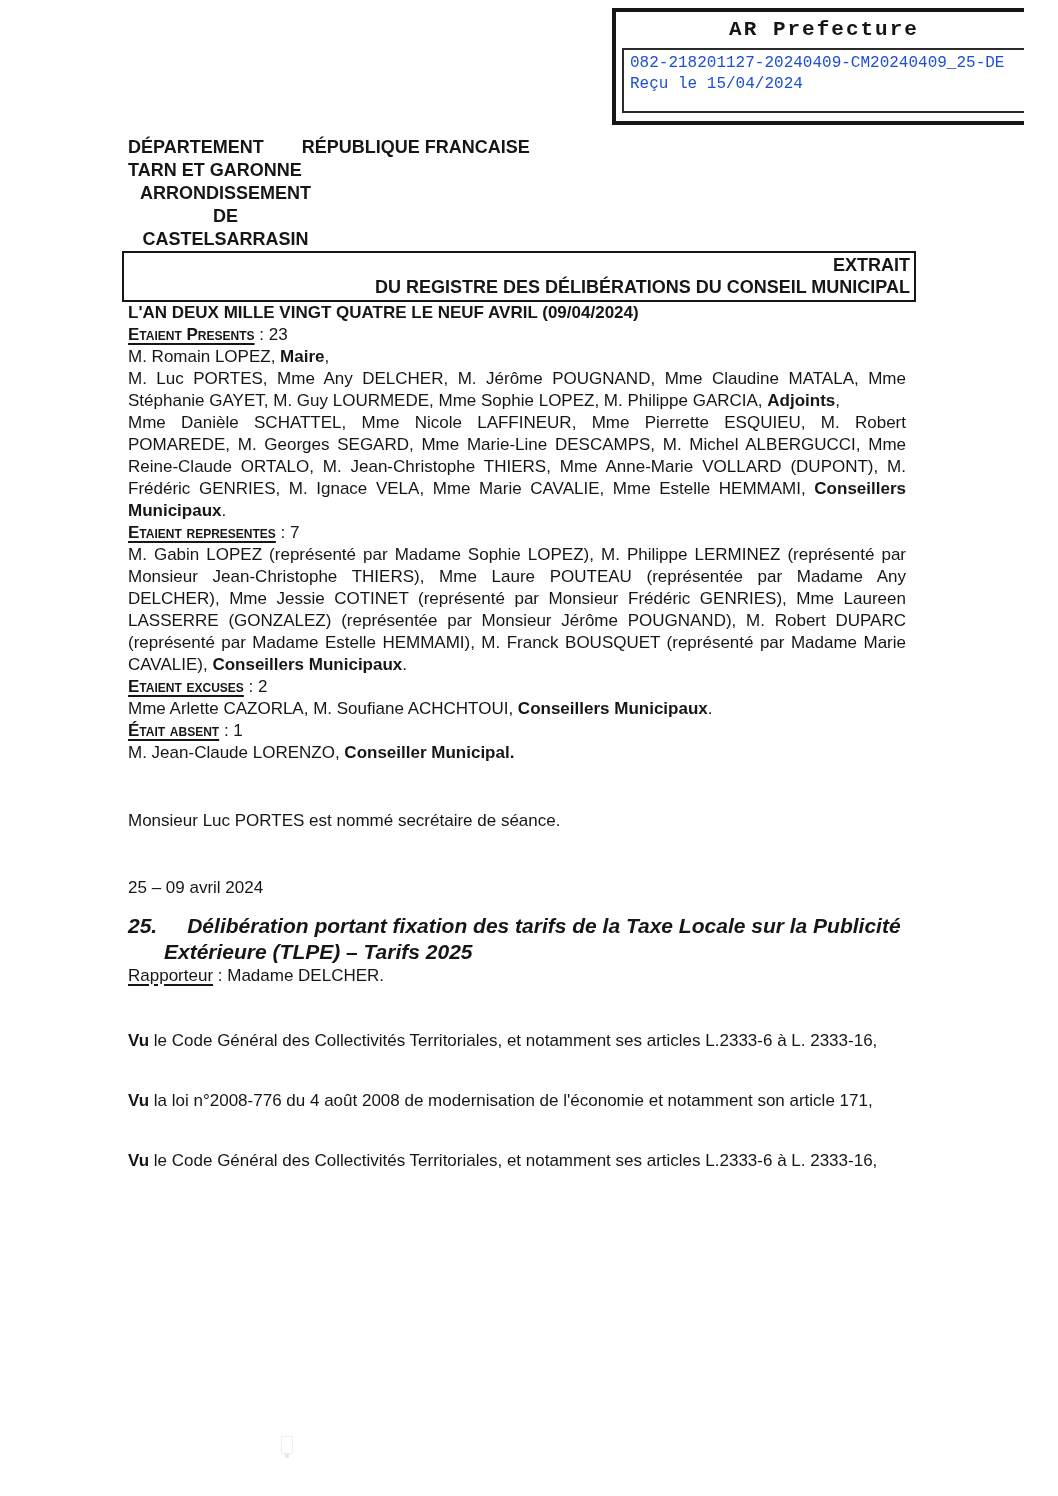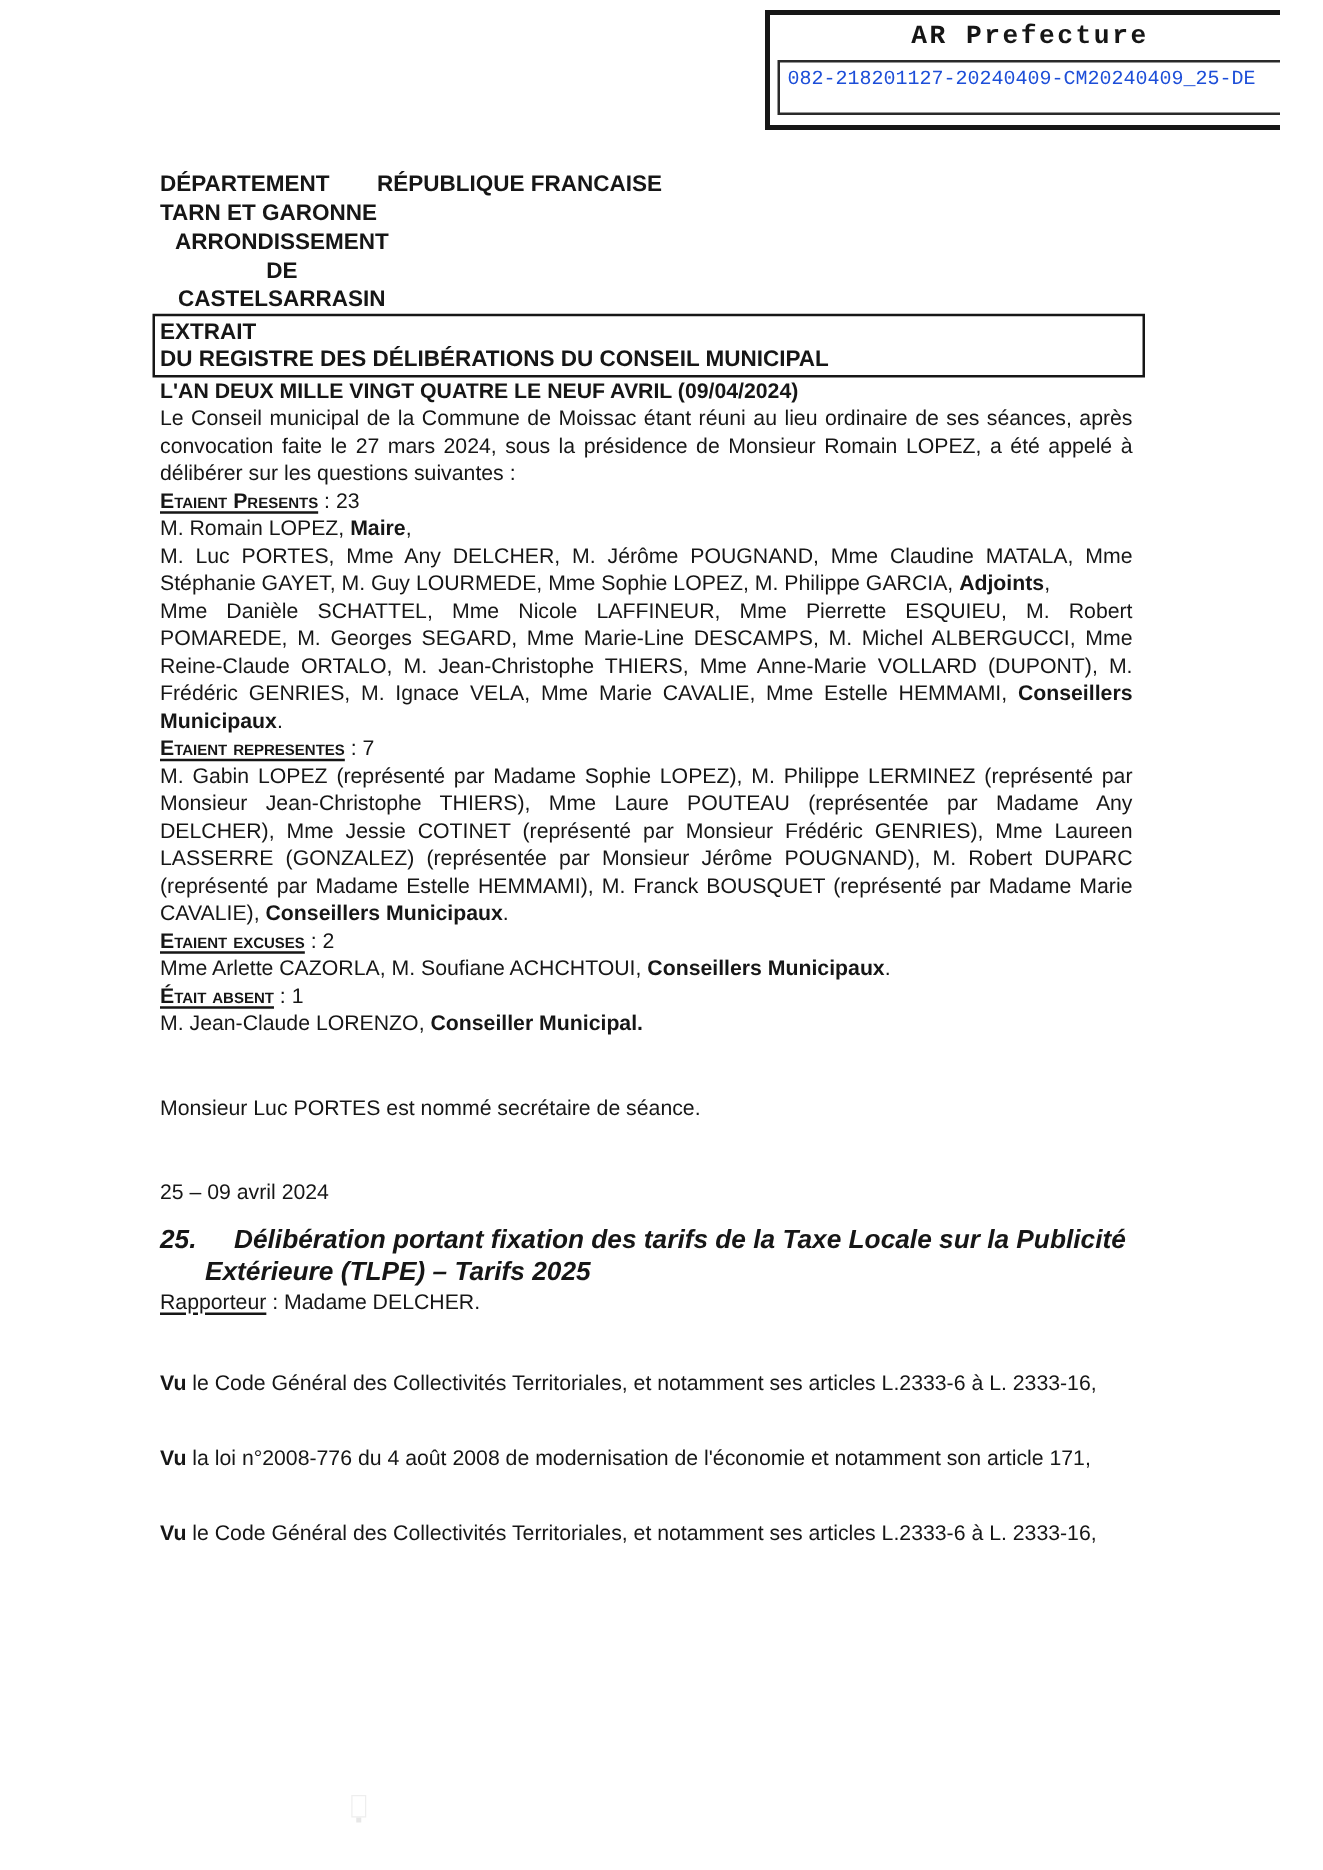--- a/index.html
+++ b/index.html
@@ -43,6 +43,7 @@
     <div class="stamp-title">AR Prefecture</div>
     <div class="stamp-inner">
       <div>082-218201127-20240409-CM20240409_25-DE</div>
+      <div>Reçu le 15/04/2024</div>
     </div>
   </div>
 

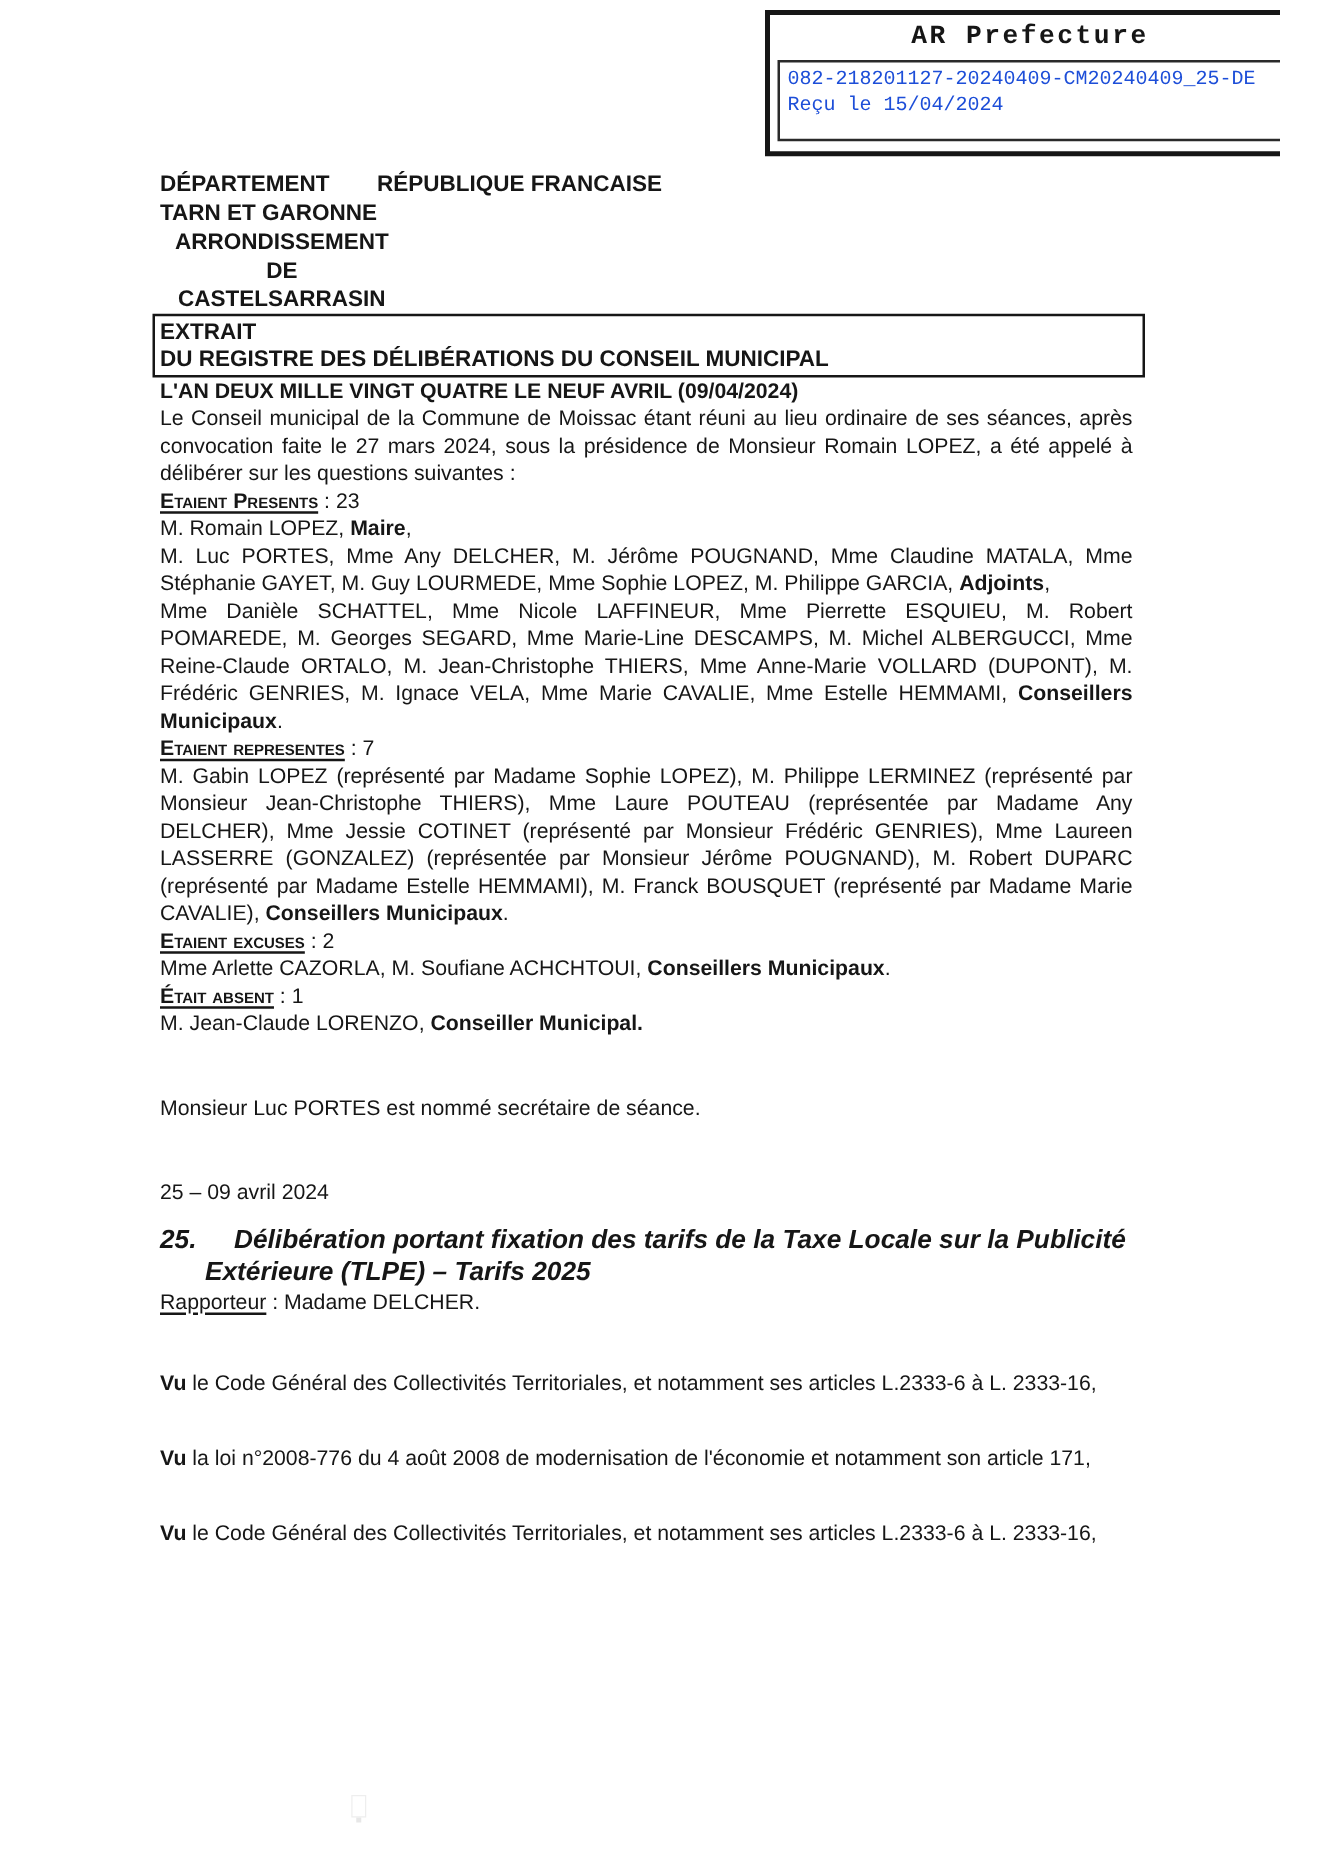--- a/index.html
+++ b/index.html
@@ -17,7 +17,7 @@
   .hdr-left div,.hdr-right{font-weight:bold;font-size:18px;line-height:23px;}
   .commune{text-align:center;font-weight:bold;font-size:18px;line-height:23px;}
   .arrond{width:195px;text-align:center;font-weight:bold;font-size:18px;line-height:23px;}
-  .title-box{border:2px solid #161616;text-align:left;font-weight:bold;font-size:18px;line-height:22px;padding:1px 4px 2px;margin:0 -10px 0 -6px;}
+  .title-box{border:2px solid #161616;text-align:right;font-weight:bold;font-size:18px;line-height:22px;padding:1px 4px 2px;margin:0 -10px 0 -6px;}
   .par{font-size:17px;line-height:22px;text-align:justify;margin:0;}
   .par.left{text-align:left;}
   .boldline{font-weight:bold;font-size:17px;line-height:22px;margin:0;}

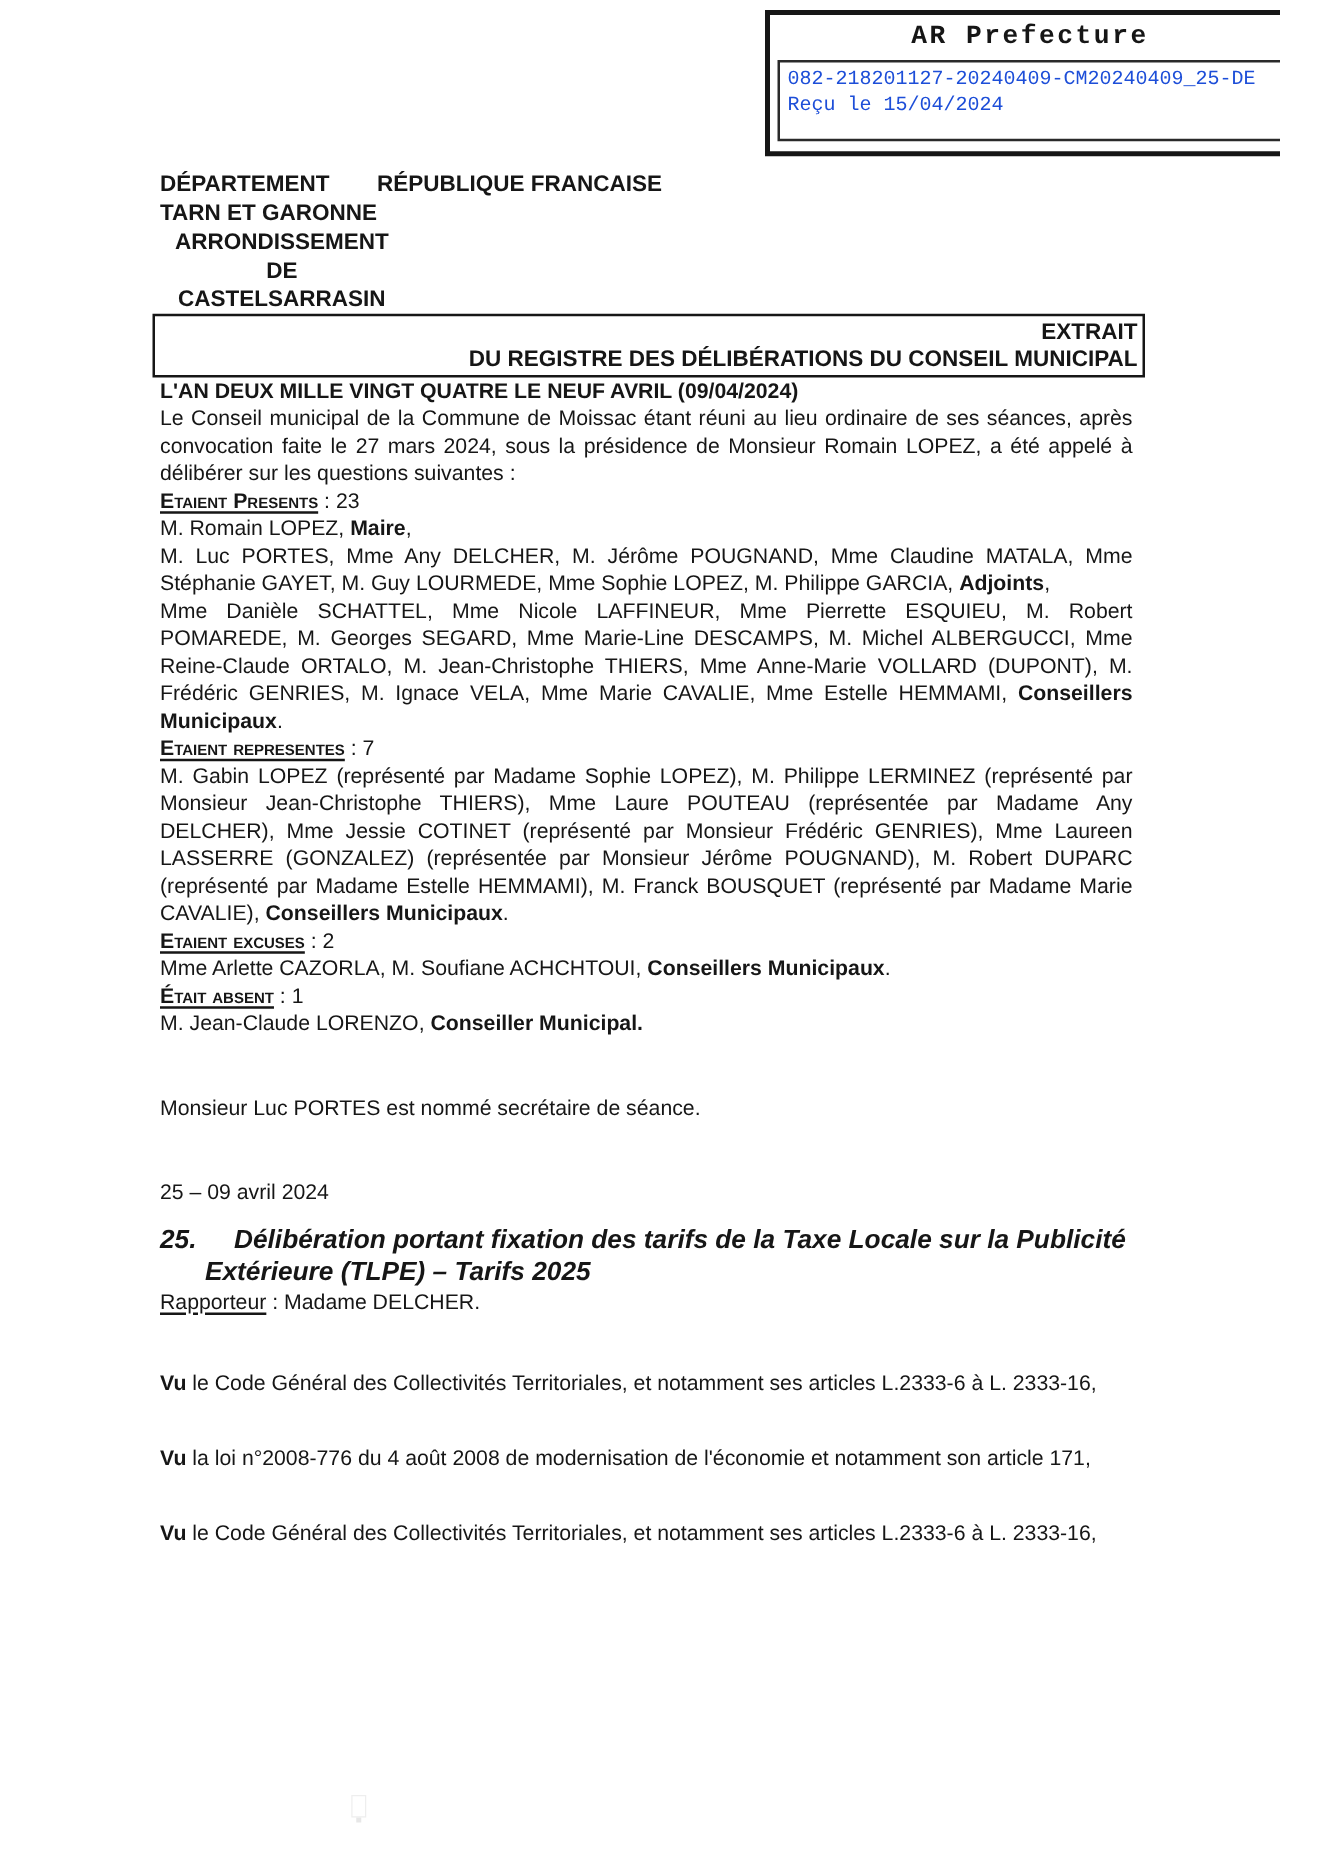--- a/index.html
+++ b/index.html
@@ -71,7 +71,6 @@
 
     <p class="boldline">L'AN DEUX MILLE VINGT QUATRE LE NEUF AVRIL (09/04/2024)</p>
 
-    <p class="par">Le Conseil municipal de la Commune de Moissac étant réuni au lieu ordinaire de ses séances, après convocation faite le 27 mars 2024, sous la présidence de Monsieur Romain LOPEZ, a été appelé à délibérer sur les questions suivantes :</p>
 
     <p class="par left"><span class="sc">Etaient Presents</span><span> : 23</span></p>
 

